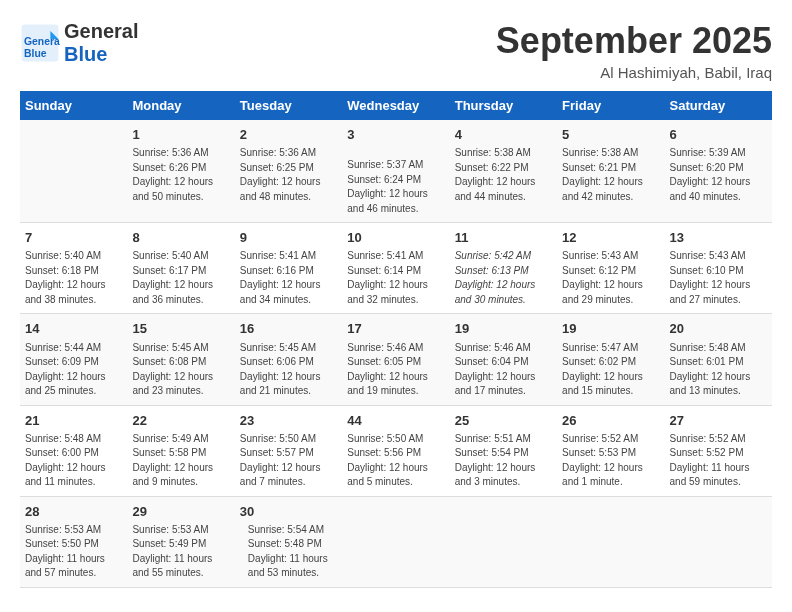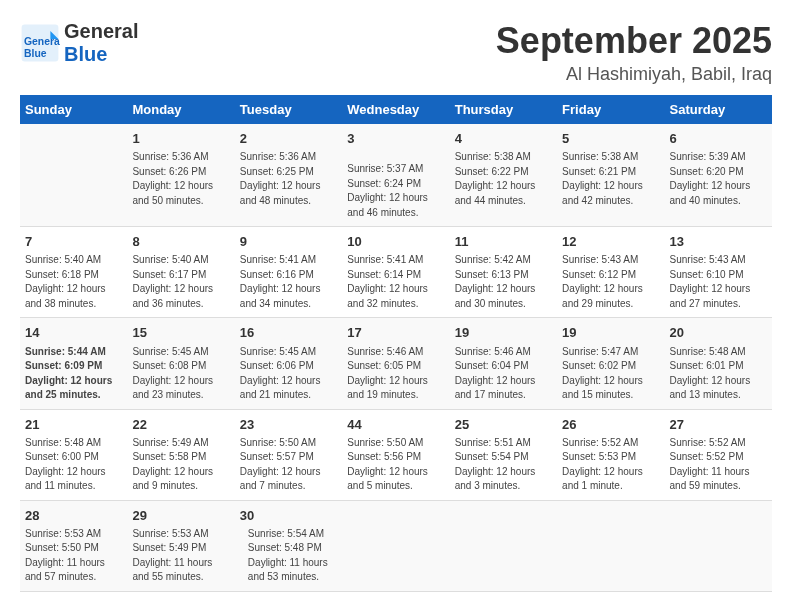--- a/index.html
+++ b/index.html
@@ -36,7 +36,7 @@
       color: #333;
     }
     .location {
-      font-size: 18px;
+      font-size: 15px;
       color: #555;
       margin-top: 2px;
     }

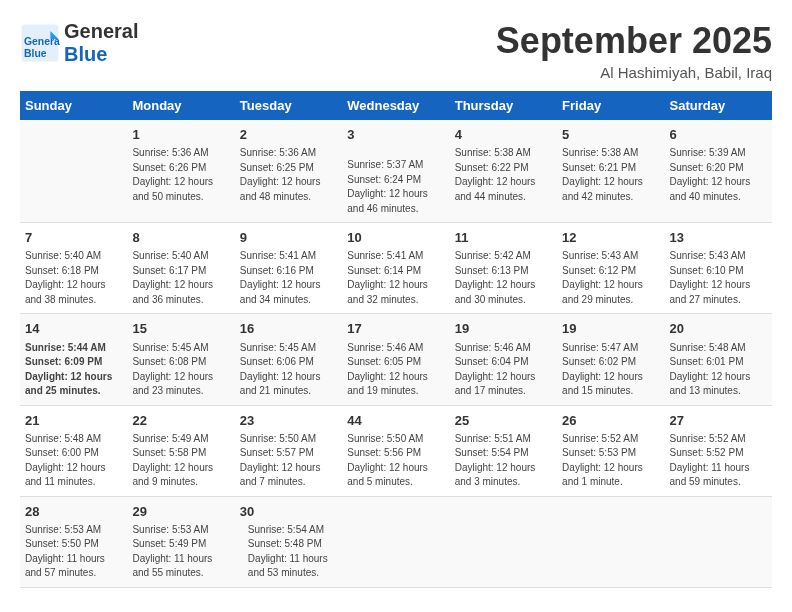--- a/index.html
+++ b/index.html
@@ -192,7 +192,7 @@
         </td>
         <td>
           <span class="day-num">11</span>
-          <div class="day-info" style="white-space: pre-line;">Sunrise: 5:42 AM
+          <div class="day-info" style="white-space: pre-line; font-style: italic;">Sunrise: 5:42 AM
 Sunset: 6:13 PM
 Daylight: 12 hours
 and 30 minutes.</div>

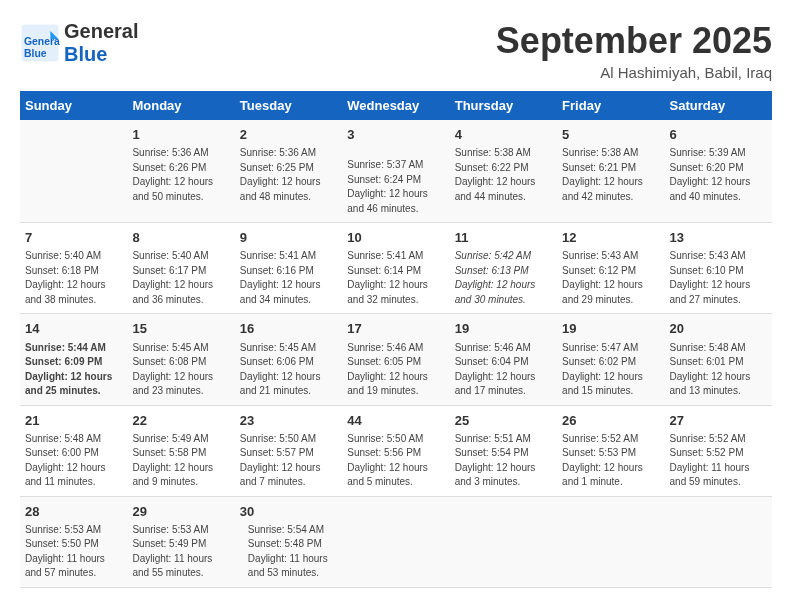--- a/index.html
+++ b/index.html
@@ -215,7 +215,7 @@
       <tr>
         <td>
           <span class="day-num">14</span>
-          <div class="day-info" style="white-space: pre-line; font-weight: bold;">Sunrise: 5:44 AM
+          <div class="day-info" style="white-space: pre-line;">Sunrise: 5:44 AM
 Sunset: 6:09 PM
 Daylight: 12 hours
 and 25 minutes.</div>

